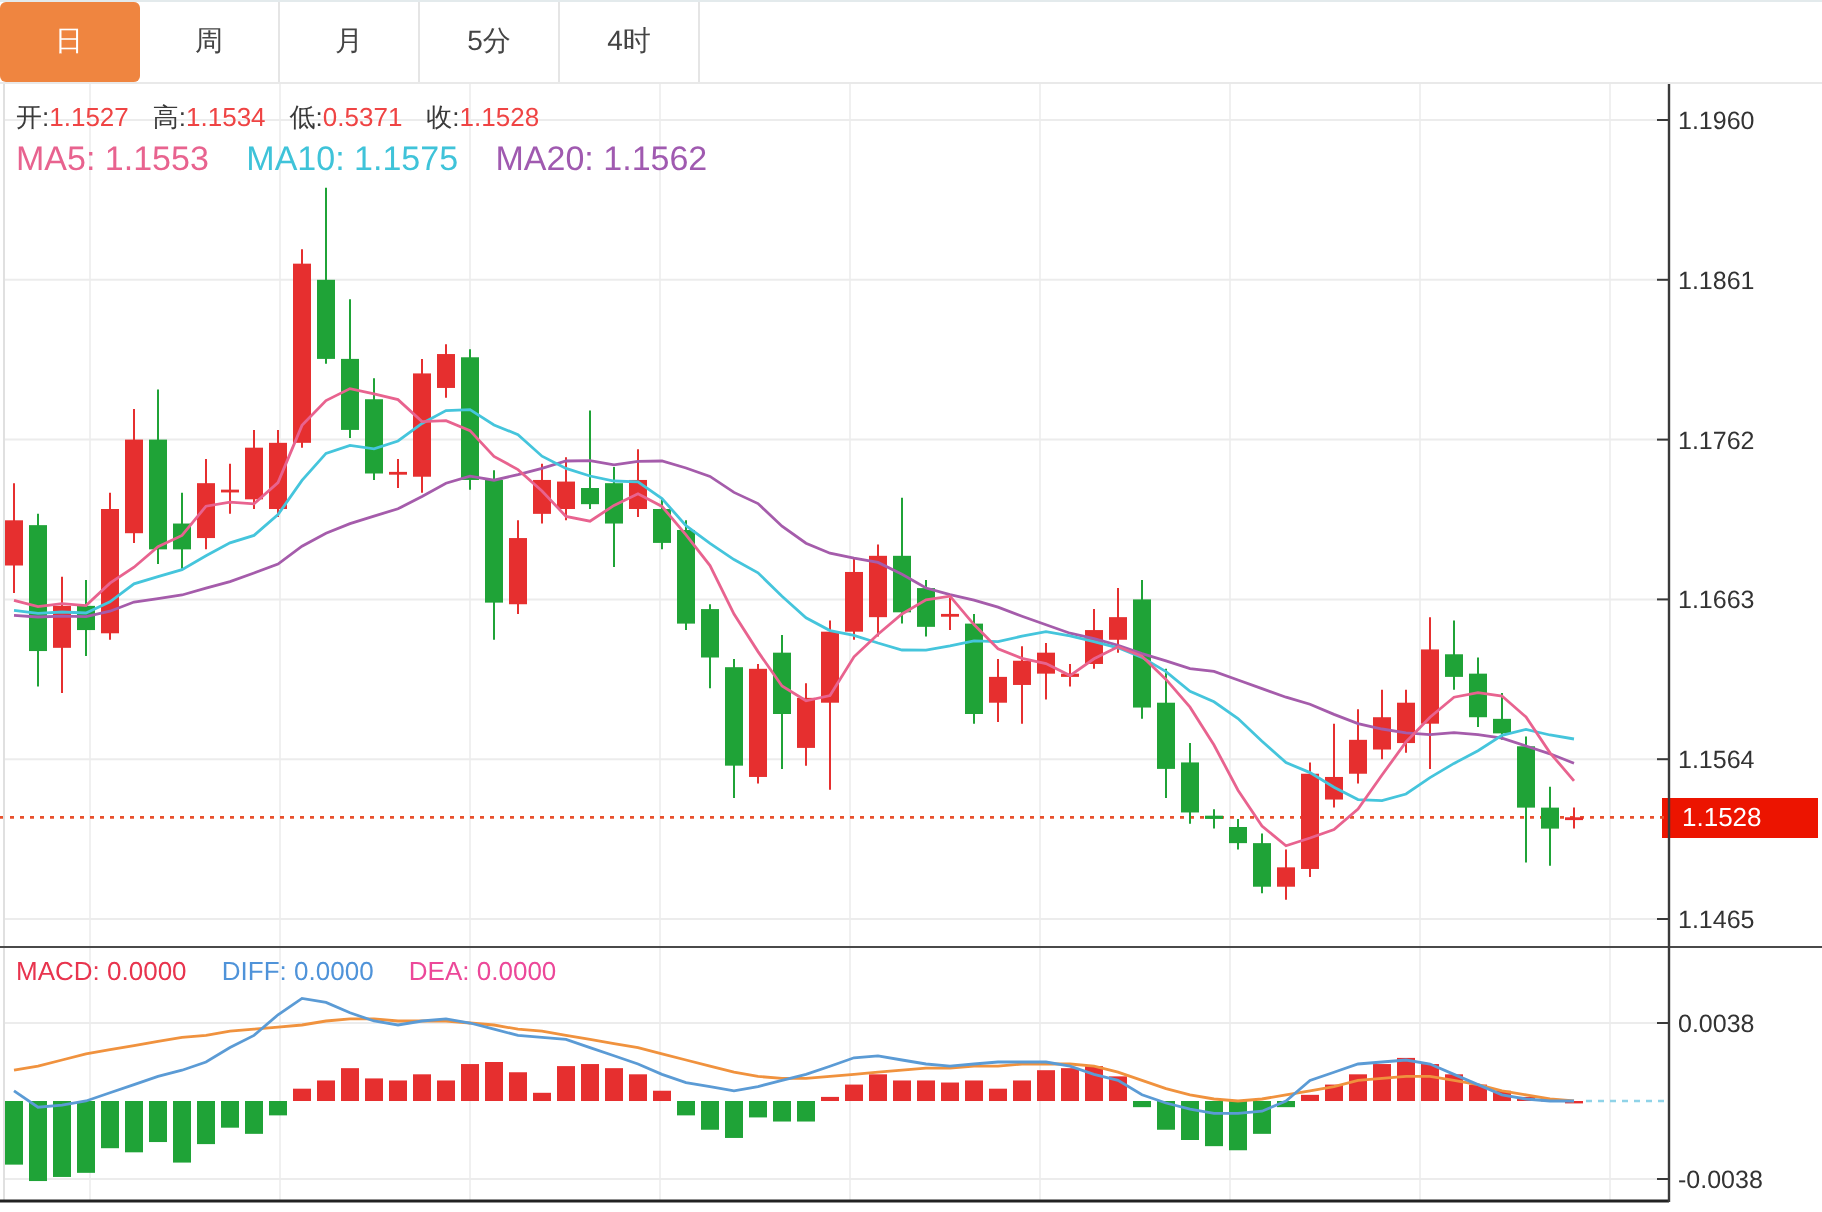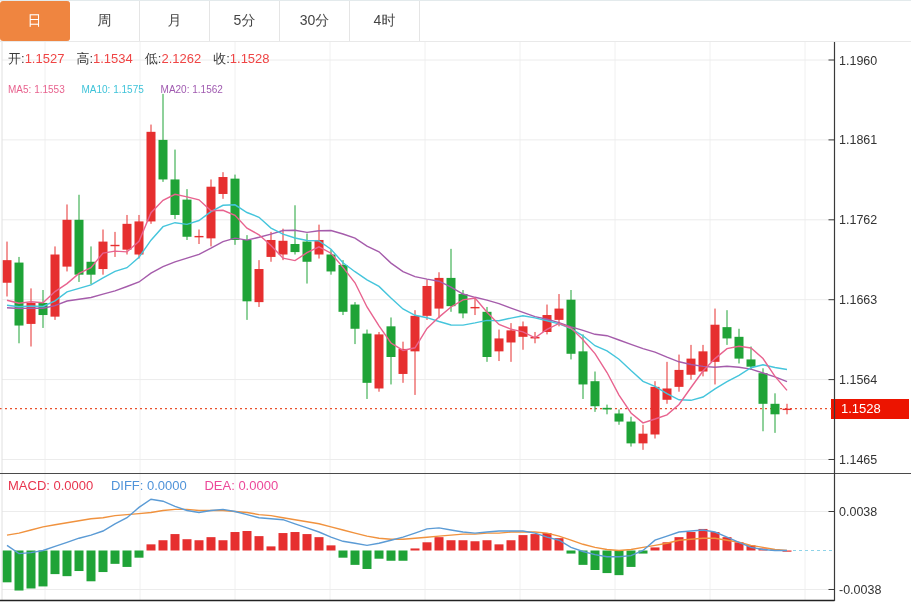--- a/index.html
+++ b/index.html
@@ -286,7 +286,6 @@
     <div class="tab">周</div>
     <div class="tab">月</div>
     <div class="tab">5分</div>
-    <div class="tab">30分</div>
     <div class="tab">4时</div>
   </div>
 

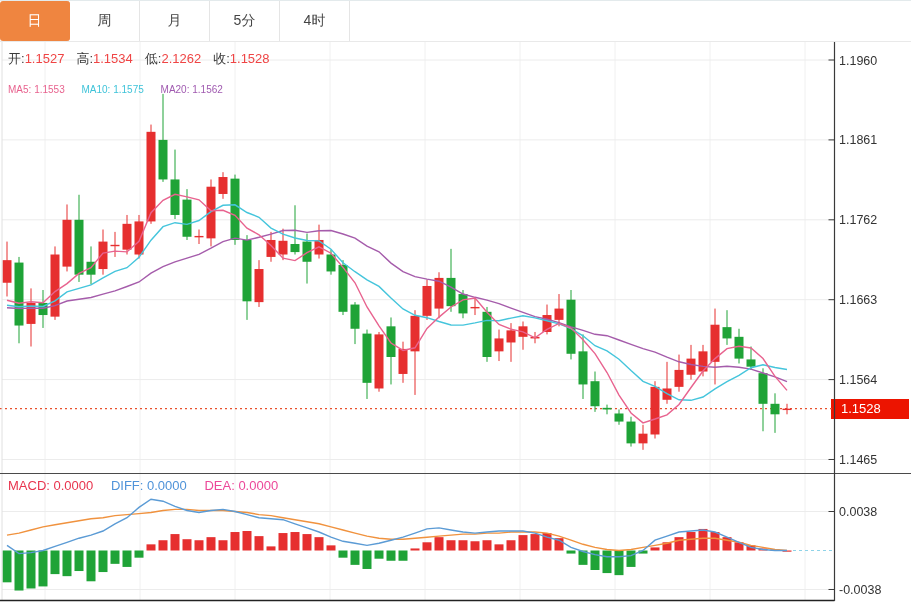--- a/index.html
+++ b/index.html
@@ -290,7 +290,7 @@
   </div>
 
 <div class="overlay quote-row">
-  <span class="lbl">开:</span><span class="val">1.1527</span><span class="lbl">高:</span><span class="val">1.1534</span><span class="lbl">低:</span><span class="val">2.1262</span><span class="lbl">收:</span><span class="val">1.1528</span>
+  <span class="lbl">开:</span><span class="val">1.1527</span><span class="lbl">高:</span><span class="val">1.1534</span><span class="lbl">低:</span><span class="val">0.5371</span><span class="lbl">收:</span><span class="val">1.1528</span>
 </div>
 
 <div class="overlay ma-row">

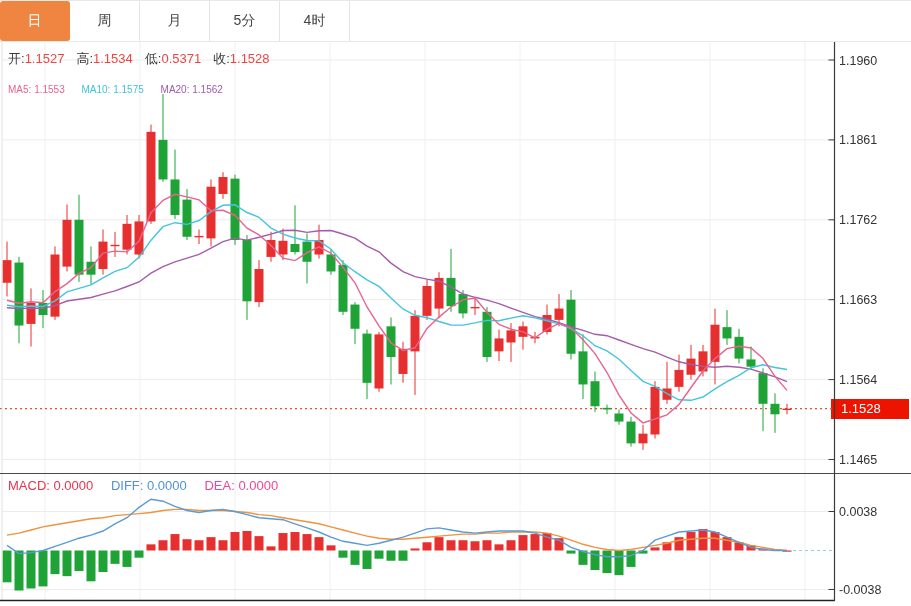--- a/index.html
+++ b/index.html
@@ -22,7 +22,7 @@
   .quote-row{top:50px;left:8px;font-size:13px;}
   .quote-row .lbl{color:#3a3a3a;}
   .quote-row .val{color:#ef4444;margin-right:12px;}
-  .ma-row{top:84px;left:8px;font-size:10px;}
+  .ma-row{top:70px;left:8px;font-size:17px;}
   .ma-row .ma-item{margin-right:14px;}
   .ma5{color:#e8638f;} .ma10{color:#3fc3d9;} .ma20{color:#a05ab0;}
   .macd-row{top:478px;left:8px;font-size:13px;}

